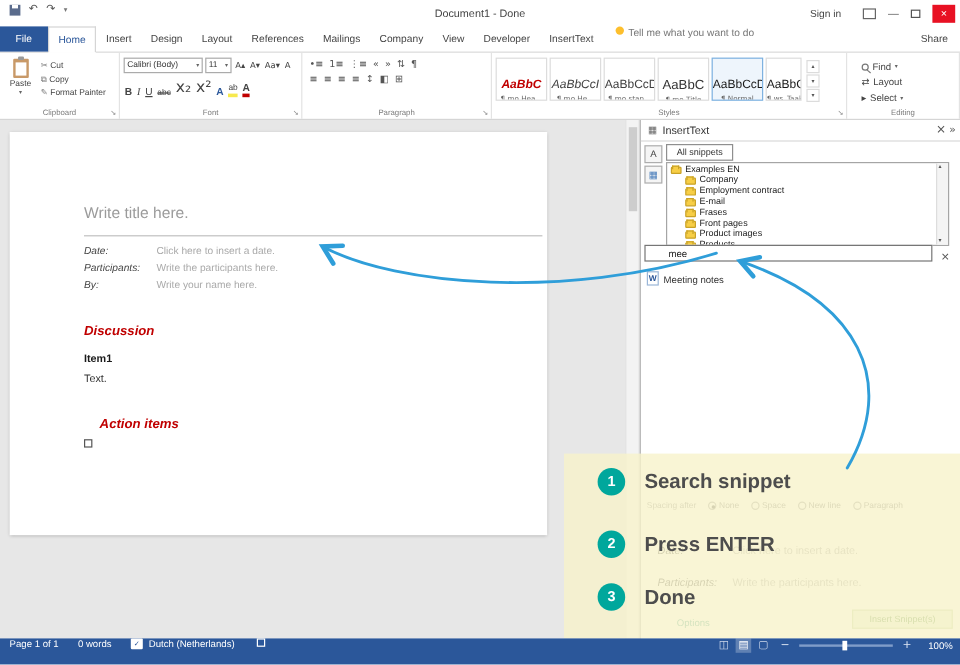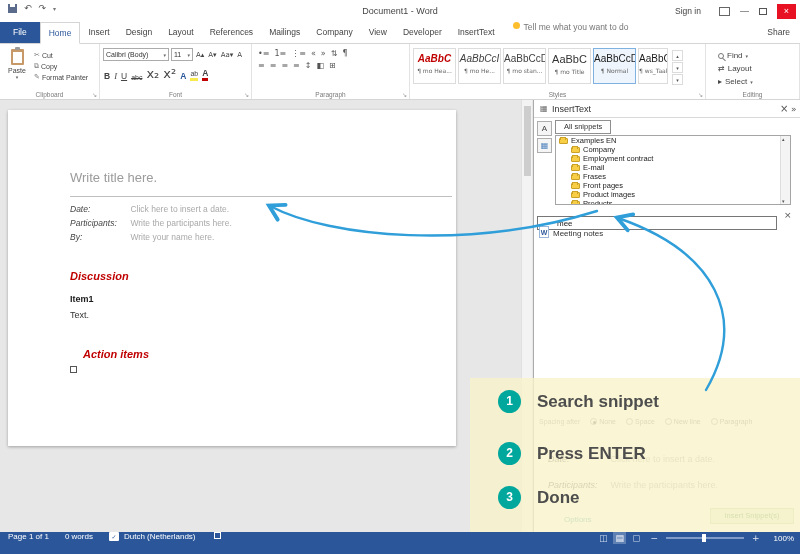--- a/index.html
+++ b/index.html
@@ -163,7 +163,7 @@
       <span class="qi ico">↷</span>
       <span class="qi small ico">▾</span>
     </div>
-    <div class="win-title">Document1 - Word</div>
+    <div class="win-title">Document1 - Done</div>
     <div class="win-controls">
       <span class="signin">Sign in</span>
       <span class="ribbon-opts"></span>

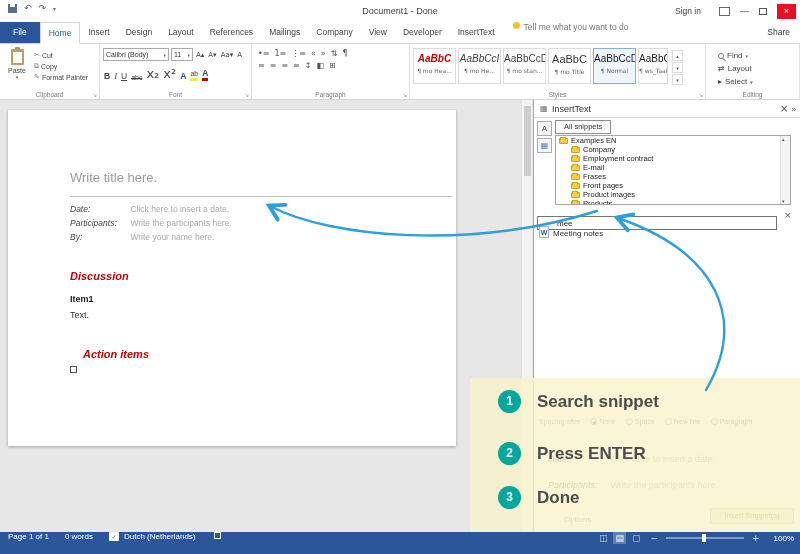--- a/index.html
+++ b/index.html
@@ -62,7 +62,7 @@
   .prow .ico{font-size:8px}
   .gallery{display:flex;gap:2px;padding:2px 1px 0}
   .sbox{width:43px;height:36px;border:1px solid #dcdcdc;background:#fff;text-align:center;overflow:hidden;flex:none}
-  .sbox .prev{display:block;font-size:10px;margin-top:4px;color:#1a1a1a;white-space:nowrap}
+  .sbox .prev{display:block;font-size:10px;margin-top:16px;color:#1a1a1a;white-space:nowrap}
   .sbox .sname{display:block;font-size:6px;color:#666;margin-top:3px;white-space:nowrap;font-family:"DejaVu Sans",sans-serif}
   .sb1 .prev{color:#c00000;font-style:italic;font-weight:bold}
   .sb2 .prev{font-style:italic;color:#404040}

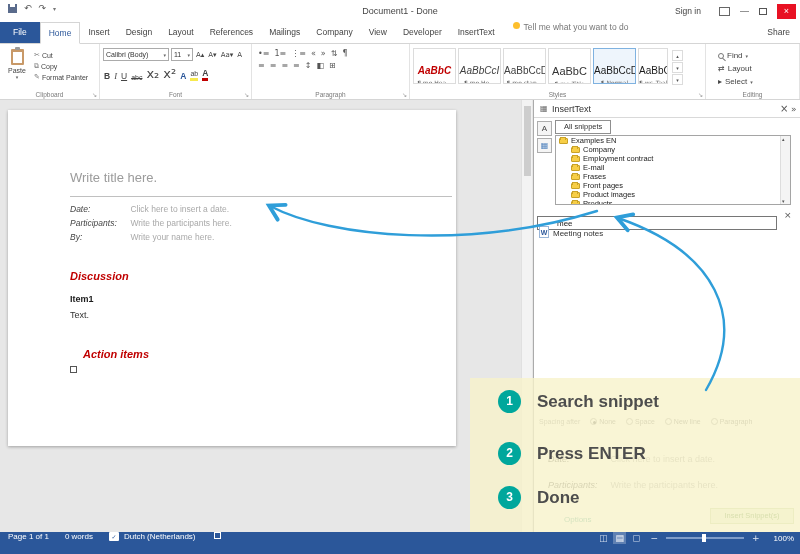--- a/index.html
+++ b/index.html
@@ -108,7 +108,7 @@
   .tree-scroll{position:absolute;right:0;top:0;width:10px;height:100%;border-left:1px solid #ddd;background:#f4f4f4}
   .tree-scroll .tup{position:absolute;top:0;left:1px;font-size:5px;color:#555}
   .tree-scroll .tdn{position:absolute;bottom:0;left:1px;font-size:5px;color:#555}
-  .trow{display:flex;align-items:center;gap:3px;height:9px;padding-left:3px;white-space:nowrap}
+  .trow{display:flex;align-items:flex-end;gap:3px;height:9px;padding-left:3px;white-space:nowrap}
   .trow.child{padding-left:15px}
   .tlabel{font-size:7.5px;color:#222}
   .fold{width:9px;height:6px;background:#f7ce46;border:1px solid #c9a227;border-radius:1px;position:relative;flex:none}

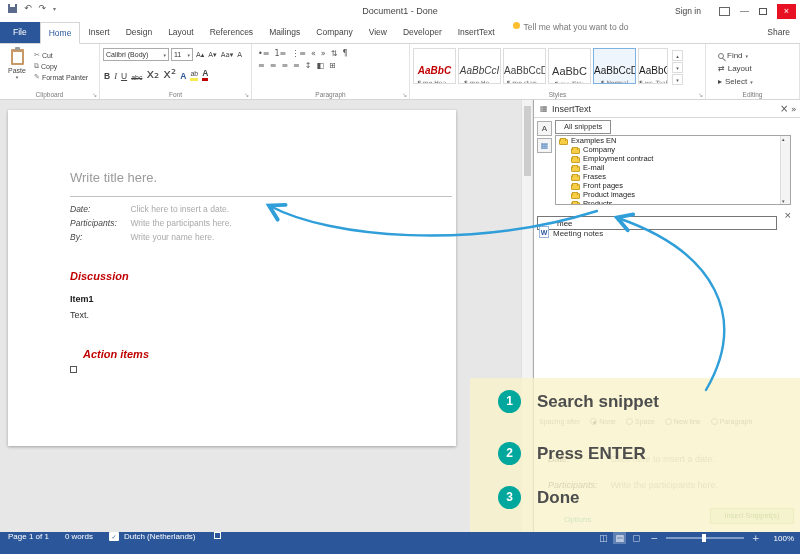--- a/index.html
+++ b/index.html
@@ -113,7 +113,7 @@
   .tlabel{font-size:7.5px;color:#222}
   .fold{width:9px;height:6px;background:#f7ce46;border:1px solid #c9a227;border-radius:1px;position:relative;flex:none}
   .fold::before{content:"";position:absolute;top:-2px;left:0;width:4px;height:2px;background:#f7ce46;border:1px solid #c9a227;border-bottom:none}
-  .search{position:absolute;left:3px;top:116px;width:240px;height:14px;border:1px solid #767676;font-size:8px;color:#222;padding:0 19px;font-family:"Liberation Sans",sans-serif}
+  .search{position:absolute;left:3px;top:104px;width:240px;height:14px;border:1px solid #767676;font-size:8px;color:#222;padding:0 19px;font-family:"Liberation Sans",sans-serif}
   .clear-x{position:absolute;left:250px;top:110px;font-size:9px;color:#555}
   .result{position:absolute;left:5px;top:126px;display:flex;align-items:flex-end;gap:4px}
   .wdoc{width:10px;height:12px;border:1px solid #9ab6d8;background:#fff;color:#2b579a;font-size:7px;font-weight:bold;text-align:center;line-height:11px}

